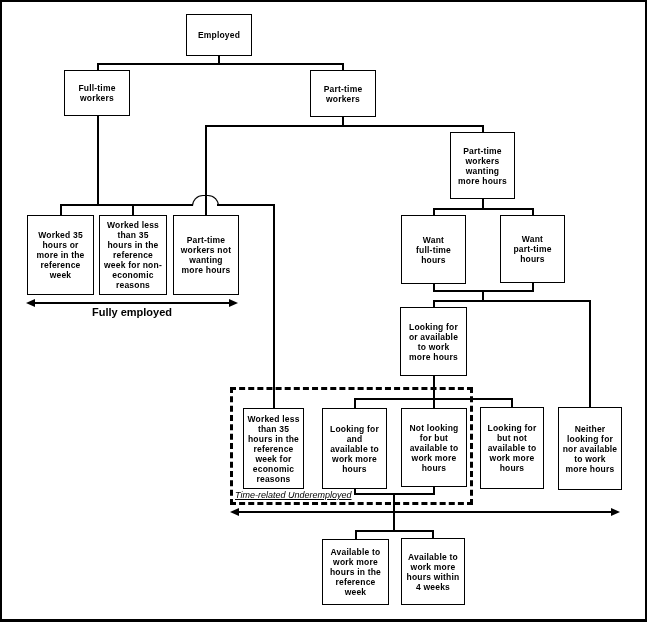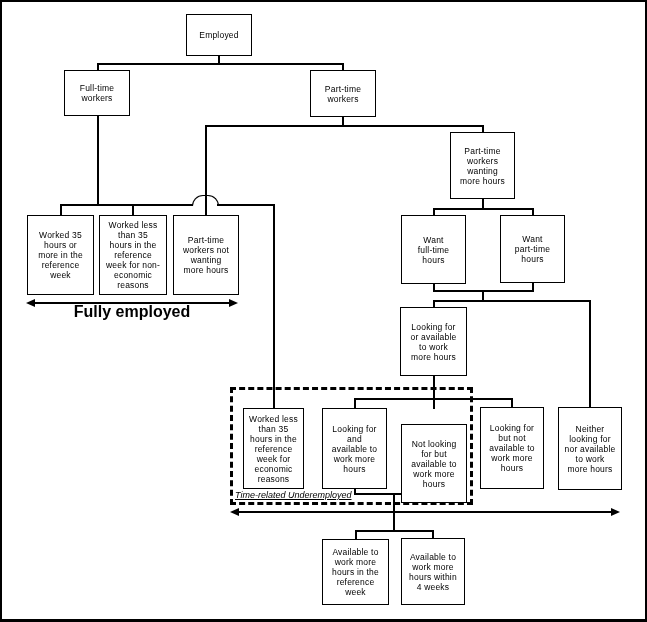--- a/index.html
+++ b/index.html
@@ -25,6 +25,7 @@
     color:var(--text,#000);
     padding:1px;
     z-index:2;
+    font-weight:bold;
   }
   .hl,.vl{position:absolute;background:var(--line,#000);z-index:1;}
   .hl{height:1.5px;}

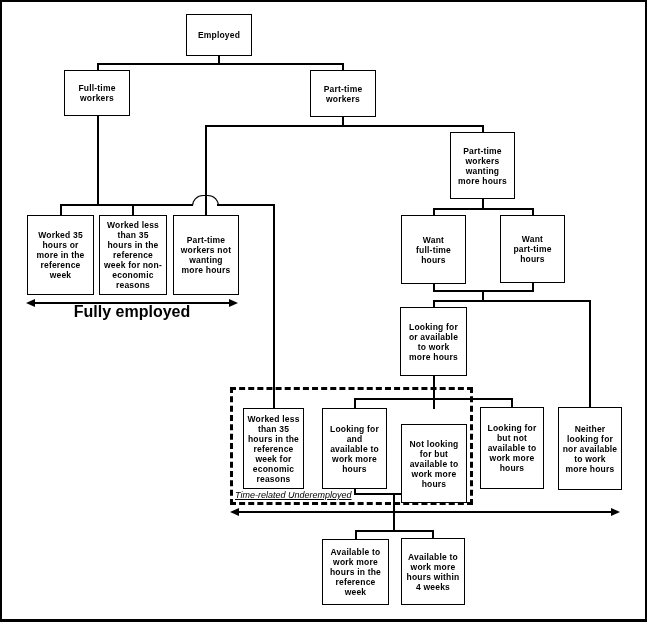--- a/index.html
+++ b/index.html
@@ -44,7 +44,7 @@
     z-index:1;
   }
   .lbl{position:absolute;color:var(--text,#000);text-align:center;z-index:4;}
-  .lbl.bold{font-weight:bold;font-size:16px;line-height:12px;}
+  .lbl.bold{font-weight:bold;font-size:11px;line-height:12px;}
   .lbl.italic{font-style:italic;font-size:9px;line-height:10px;text-align:left;text-decoration:underline;}
   .shaft{position:absolute;height:1.5px;background:var(--line,#000);z-index:1;}
   .ah{position:absolute;width:0;height:0;border-top:4px solid transparent;border-bottom:4px solid transparent;z-index:1;}

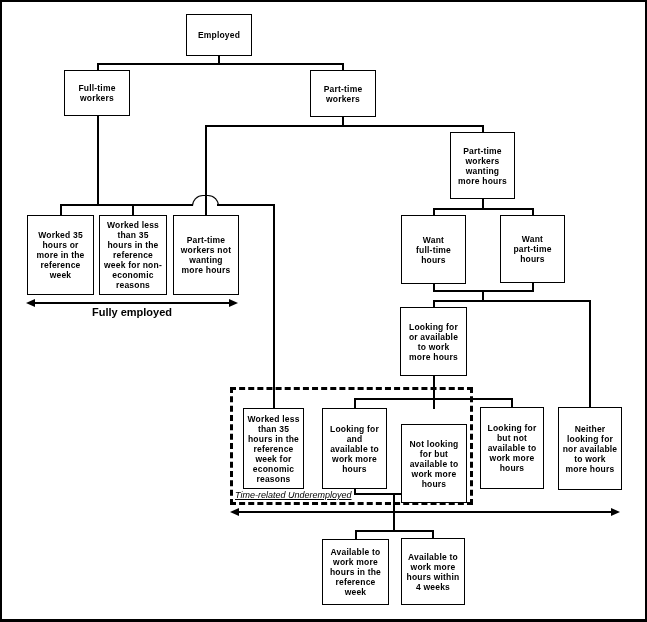--- a/index.html
+++ b/index.html
@@ -143,7 +143,7 @@
 available to
 work more
 hours</div>
-  <div class="box" style="left:399px;top:406px;width:66px;height:79px;margin-top:16px;">Not looking
+  <div class="box" style="left:399px;top:406px;width:66px;height:79px;">Not looking
 for but
 available to
 work more

